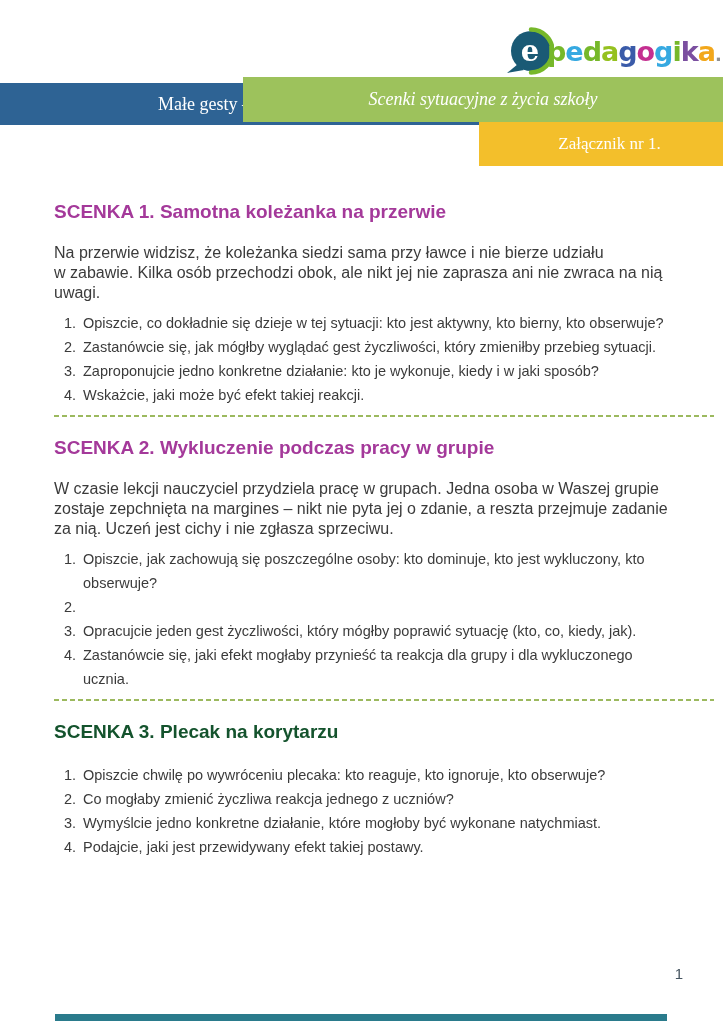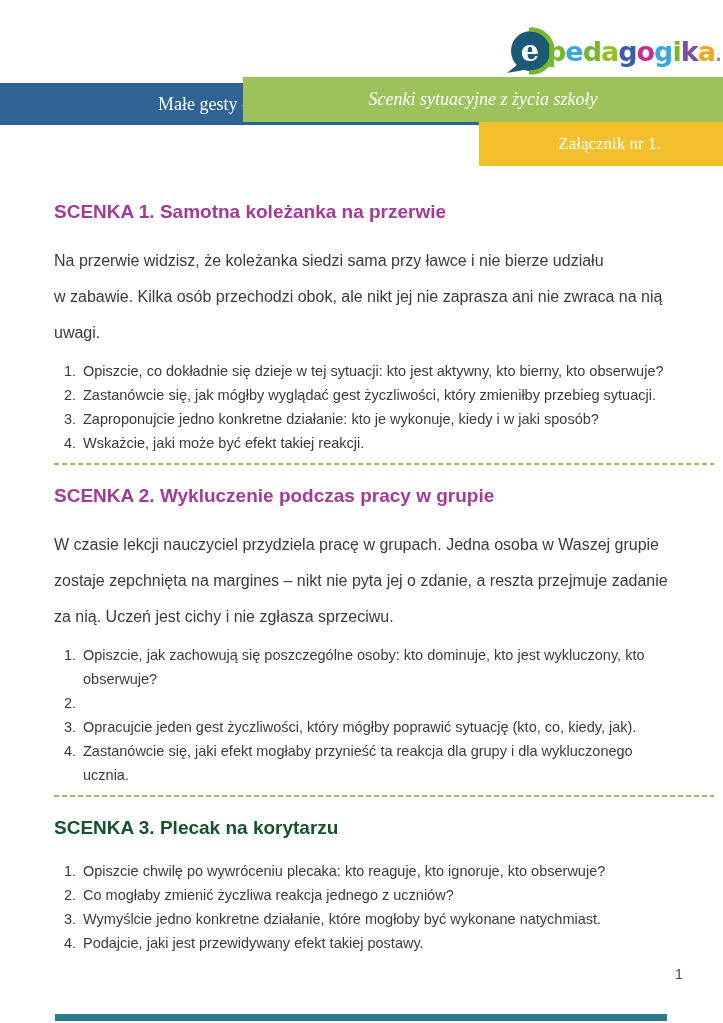--- a/index.html
+++ b/index.html
@@ -25,7 +25,7 @@
   
   .content { position:absolute; left:34px; top:199px; width:660px;margin-left:20px; }
   .scene-heading { font-size:19px; line-height:26px; font-weight:bold; color:#a4399a; margin:0 0 18px 0; }
-  .scene-desc { font-size:16px; line-height:36px; white-space:pre-line; margin:0 0 8px 0; }
+  .scene-desc { font-size:16px; line-height:20px; white-space:pre-line; margin:0 0 8px 0; }
   .tasks { margin:0 0 8px 0; padding-left:10px; font-size:14.5px; line-height:24px; }
   .task { display:flex; }
   .task .num { flex:0 0 19px; }

